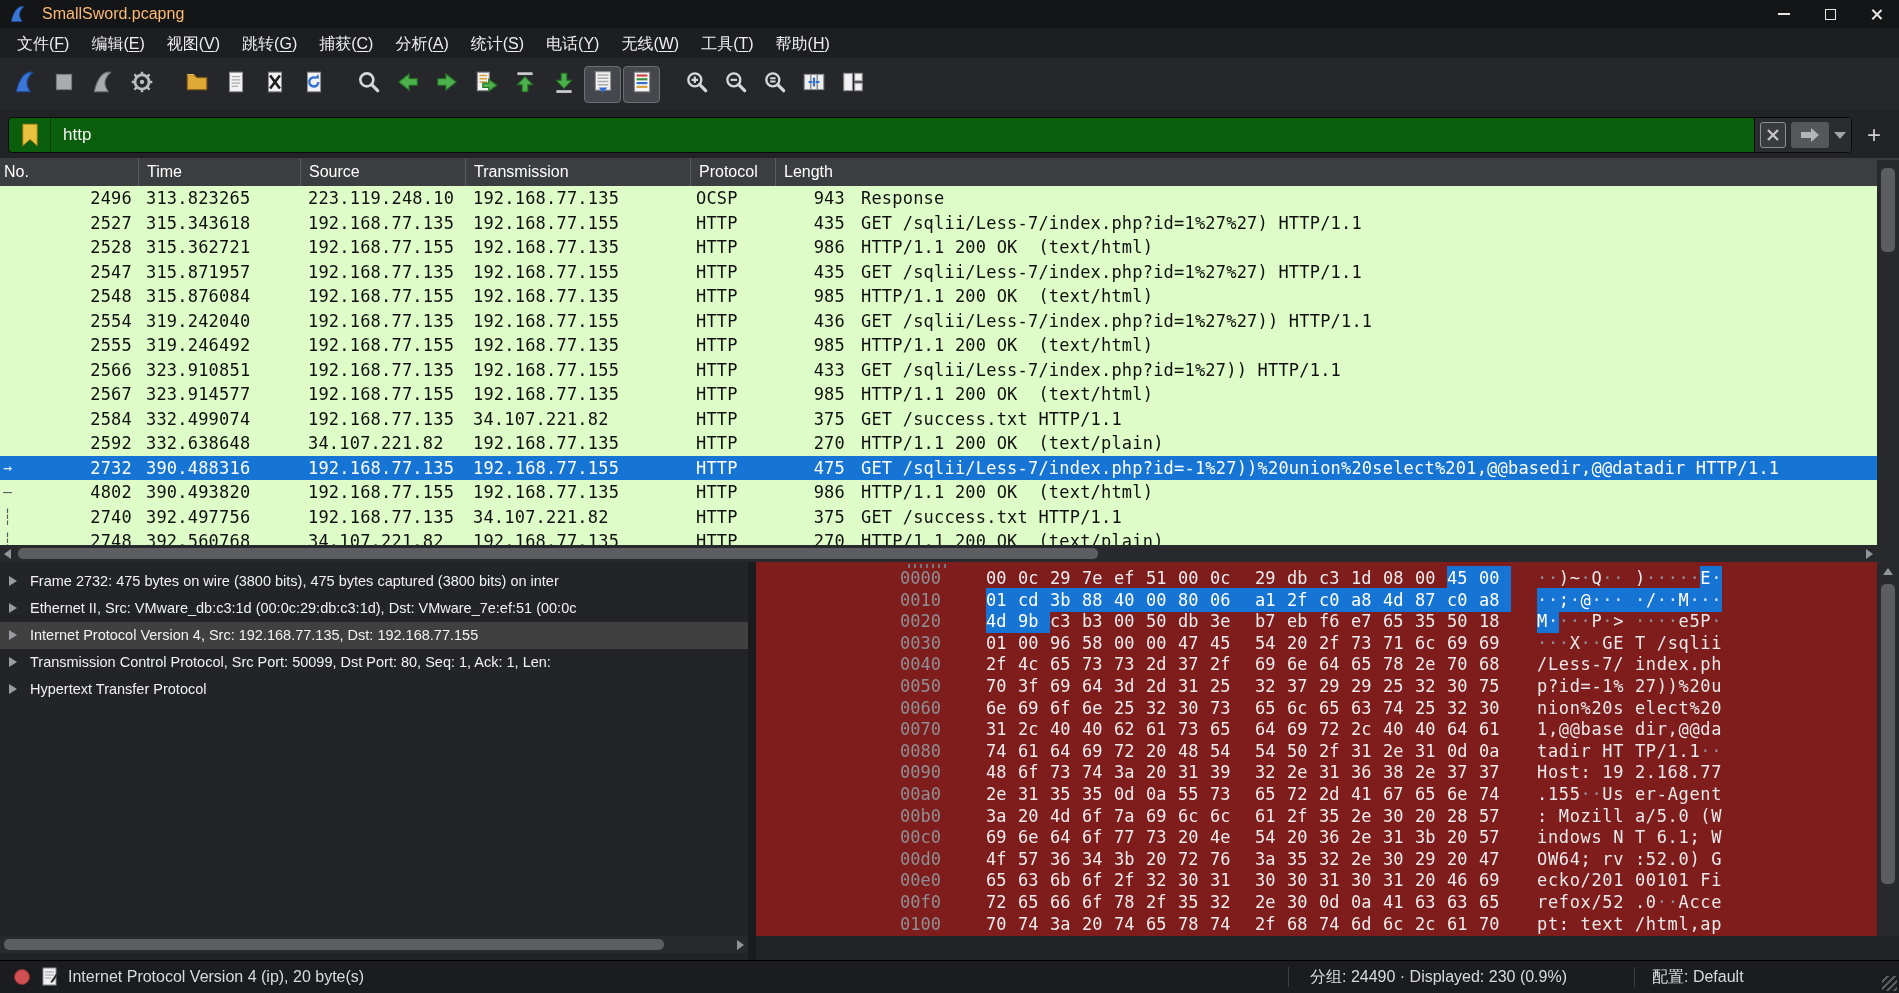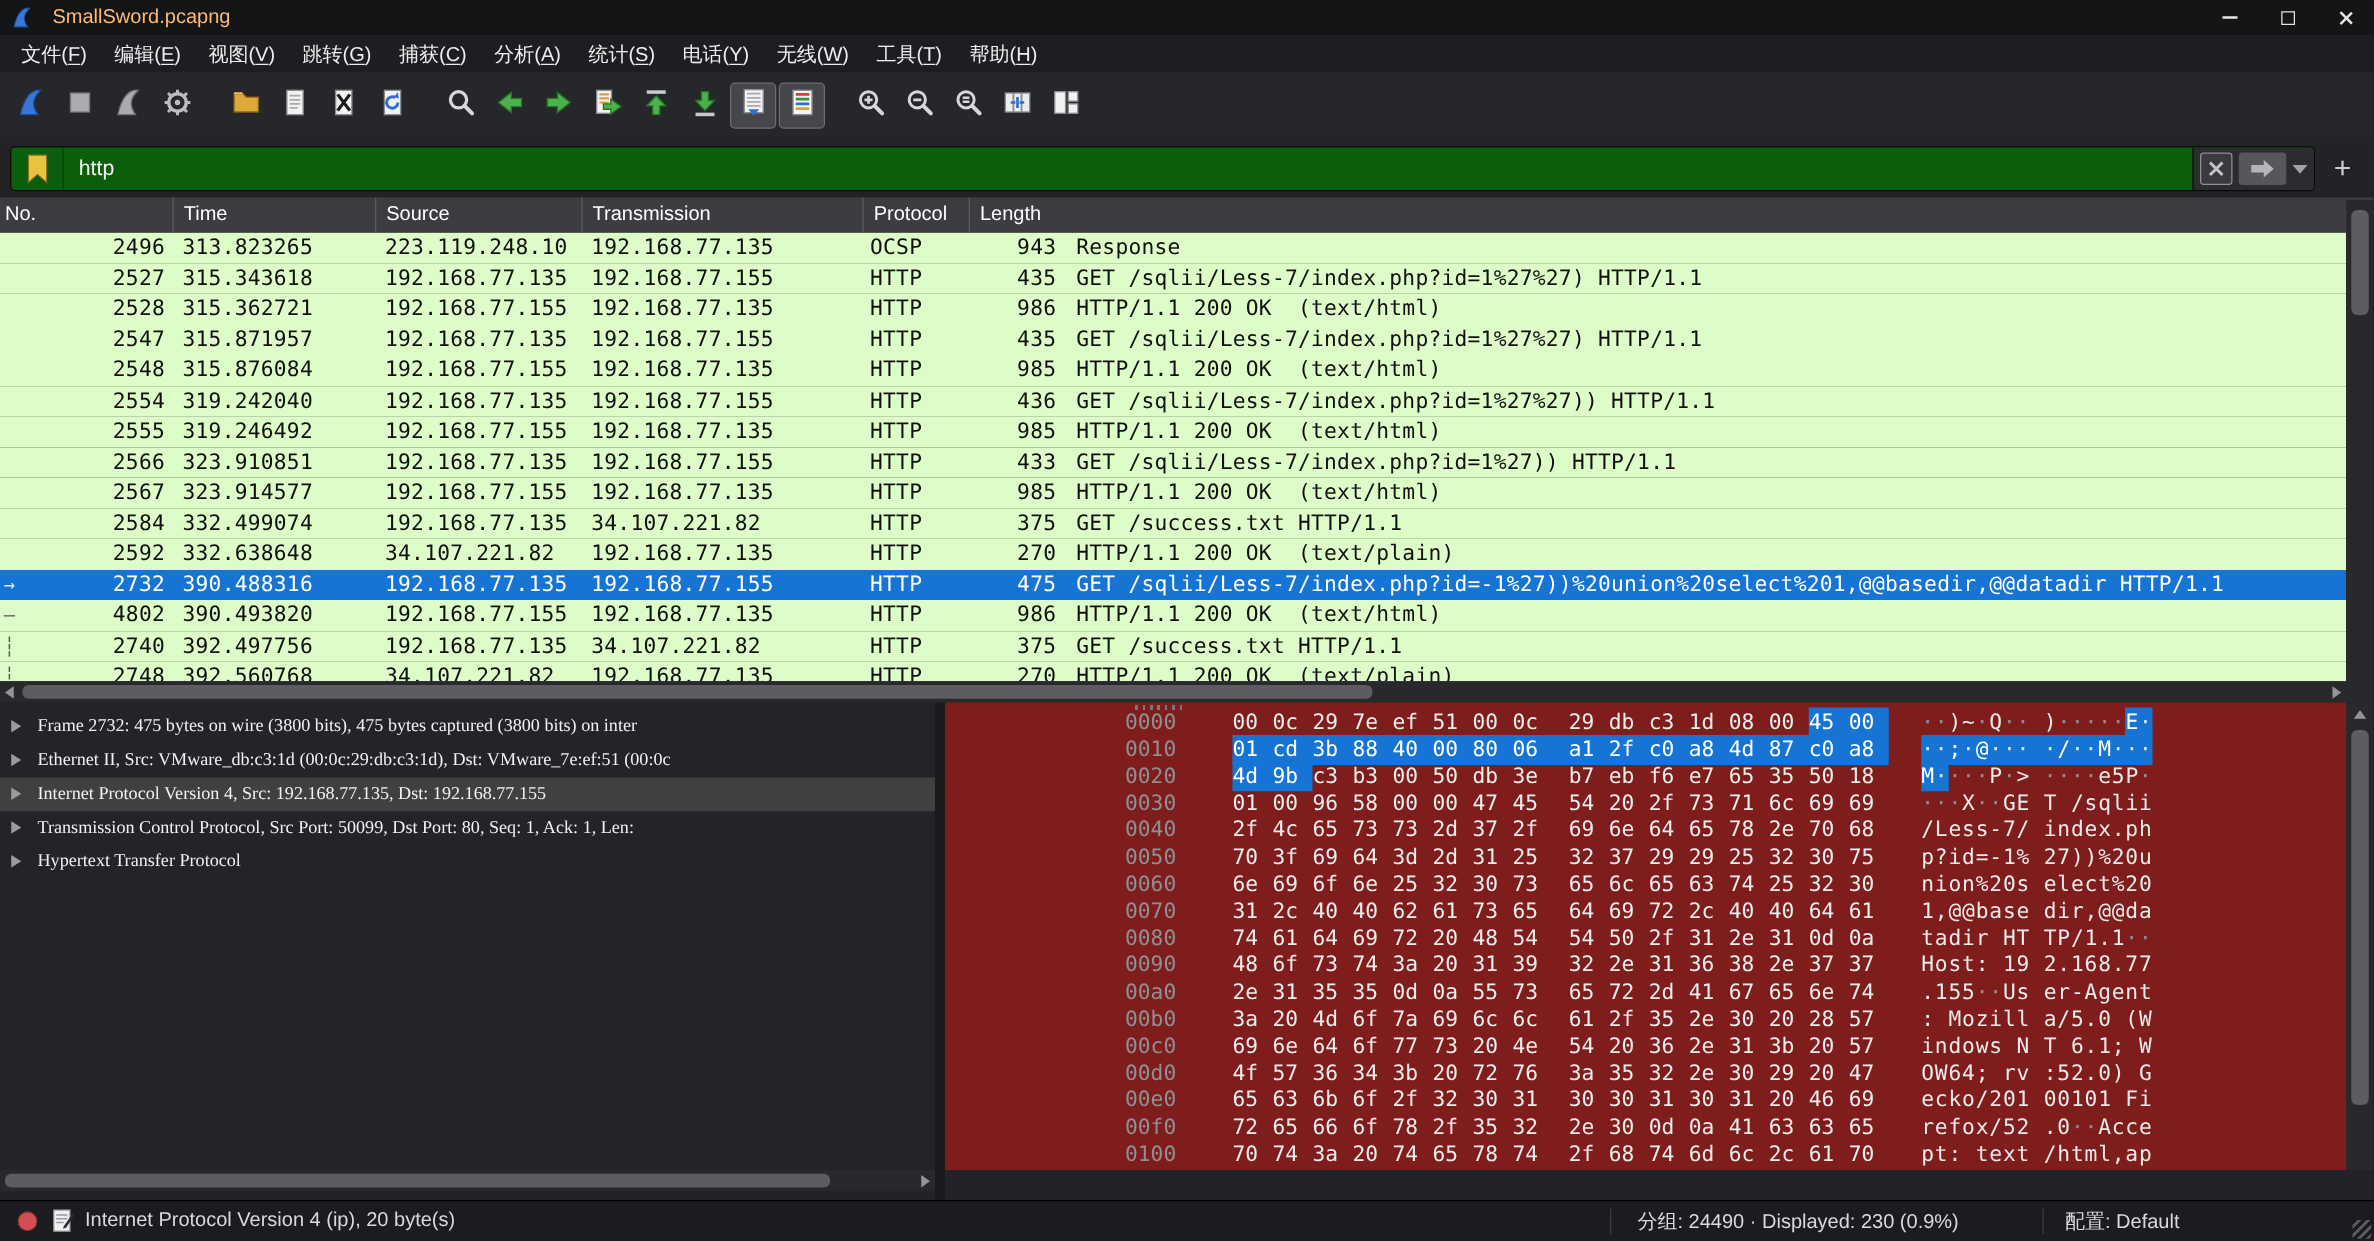--- a/index.html
+++ b/index.html
@@ -76,7 +76,7 @@
 
   
   #details{left:0;top:562px;width:748px;height:374px;background:#232428;overflow:hidden;padding-top:6px}
-  .dline{position:relative;height:27px;line-height:27px;font-family:Liberation Serif, serif;
+  .dline{position:relative;height:27px;line-height:27px;font-family:Liberation Sans, sans-serif;
     font-size:14.5px;color:#f2f2f2;white-space:pre;padding-left:30px}
   .dline.dsel{background:#404040}
   .exp{position:absolute;left:9px;top:8px;width:0;height:0;

